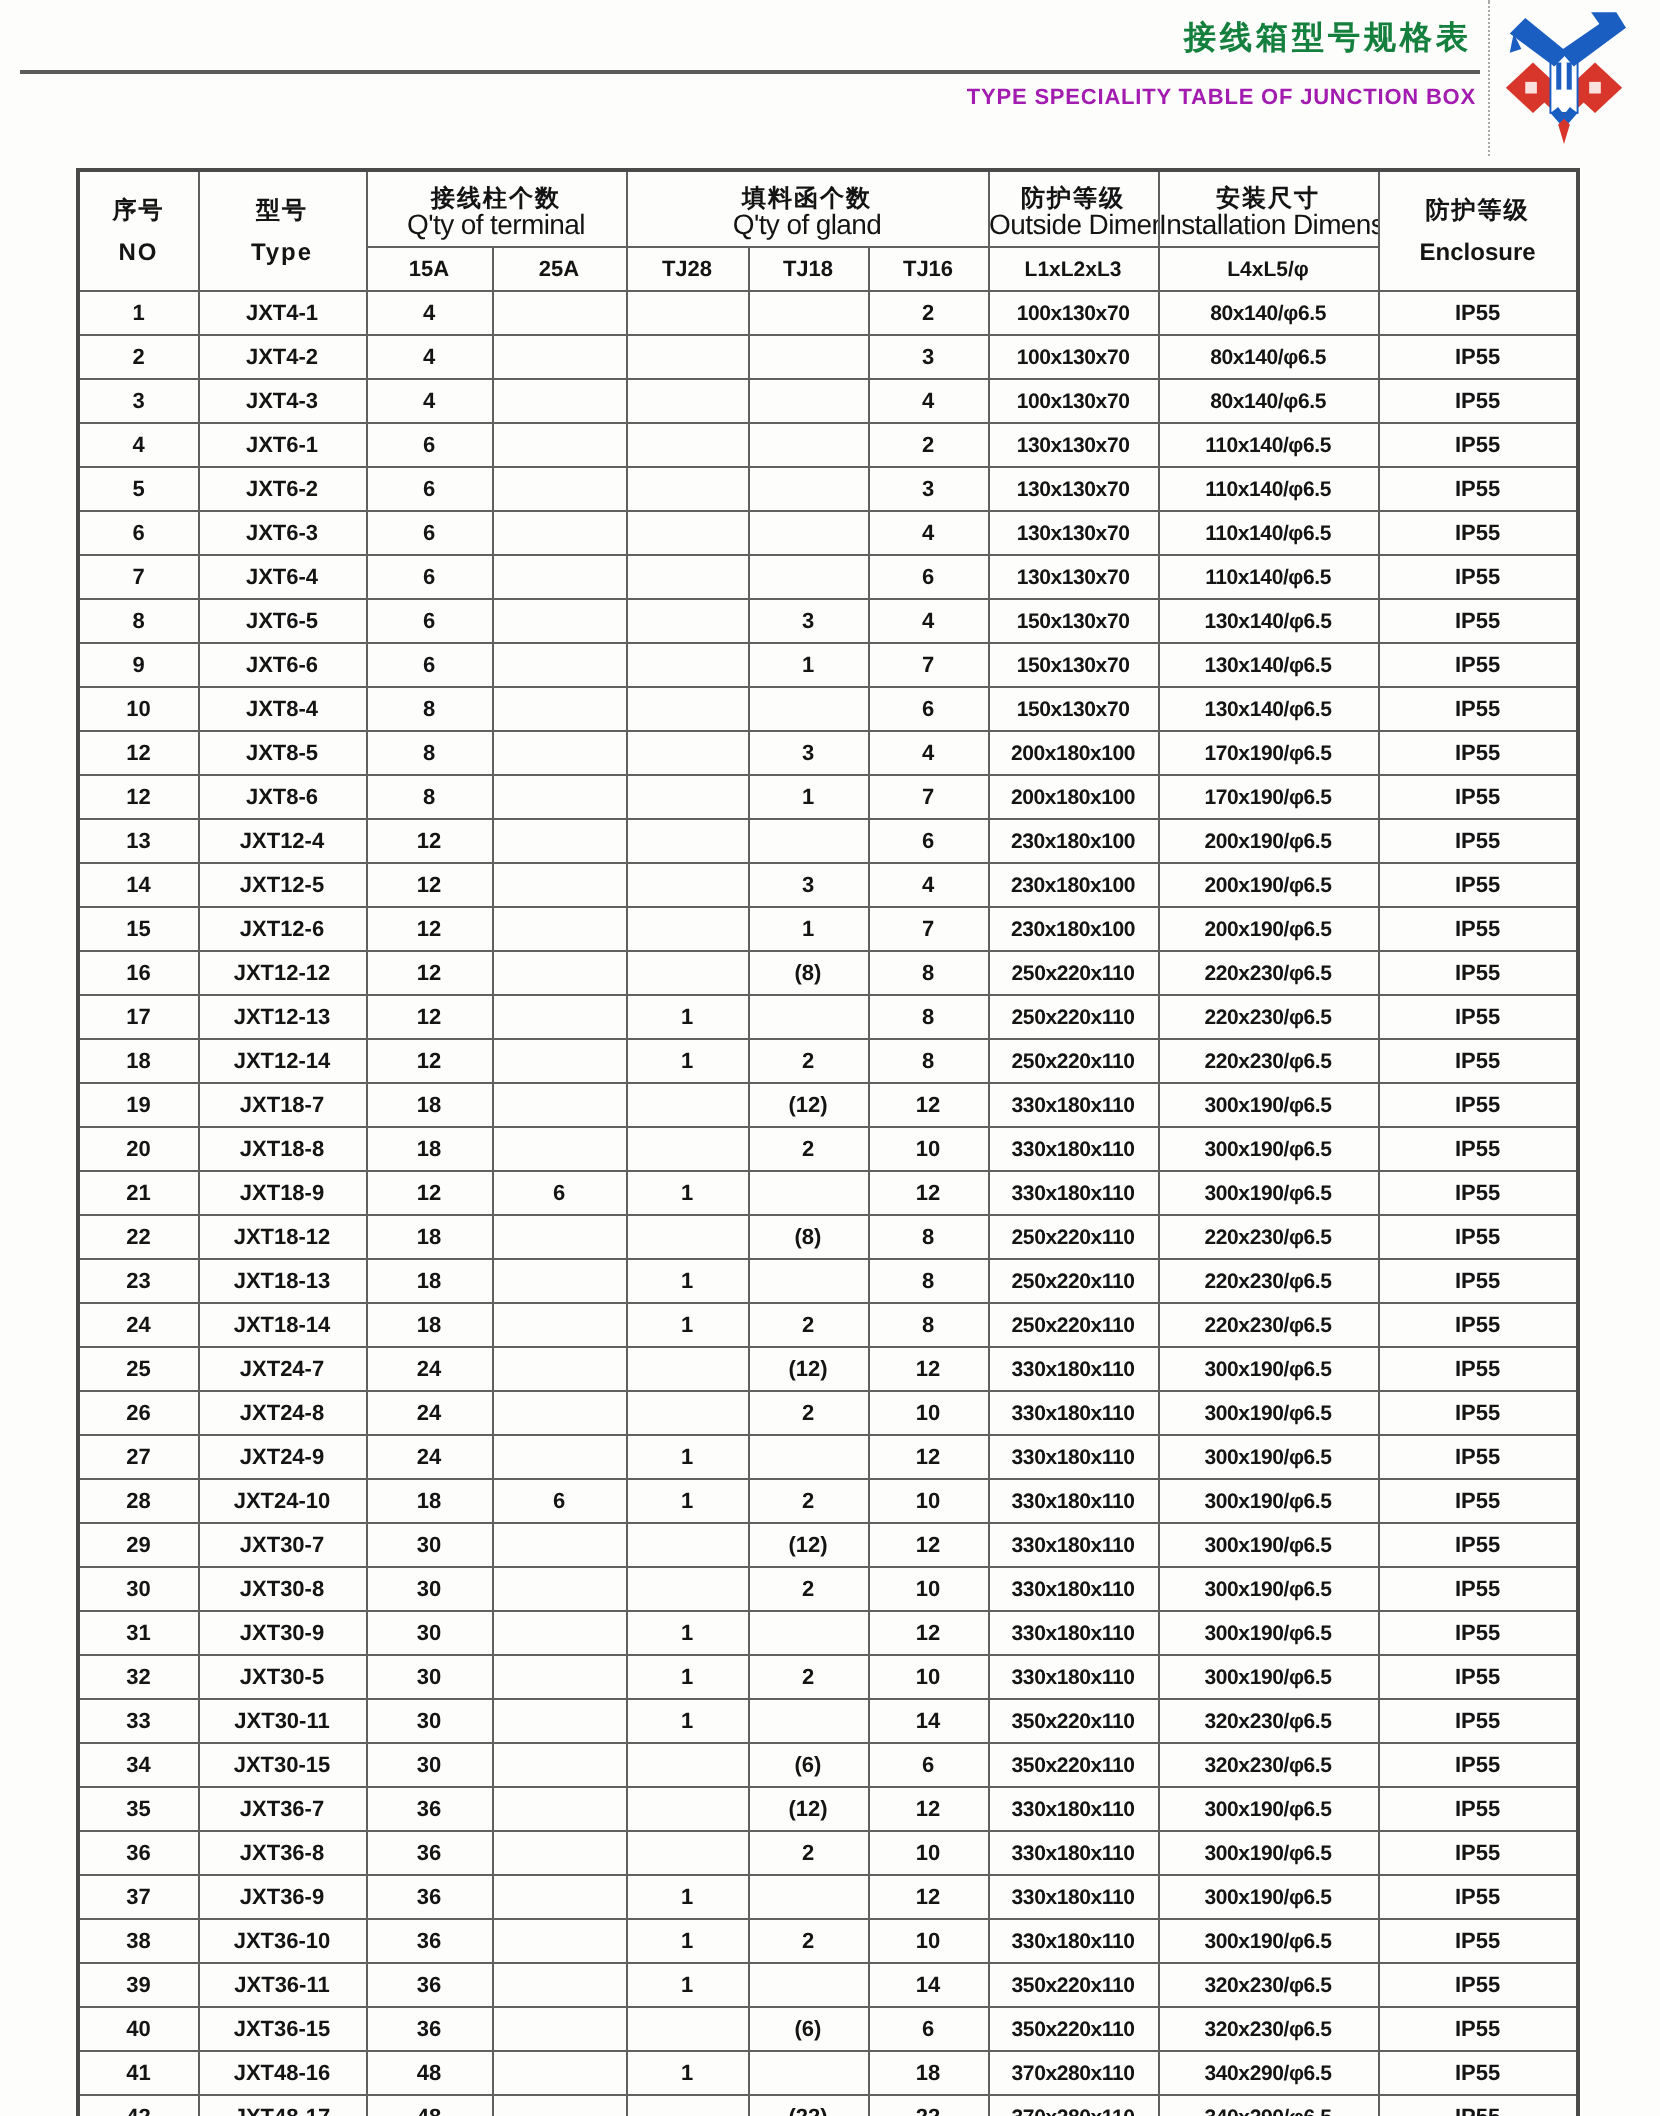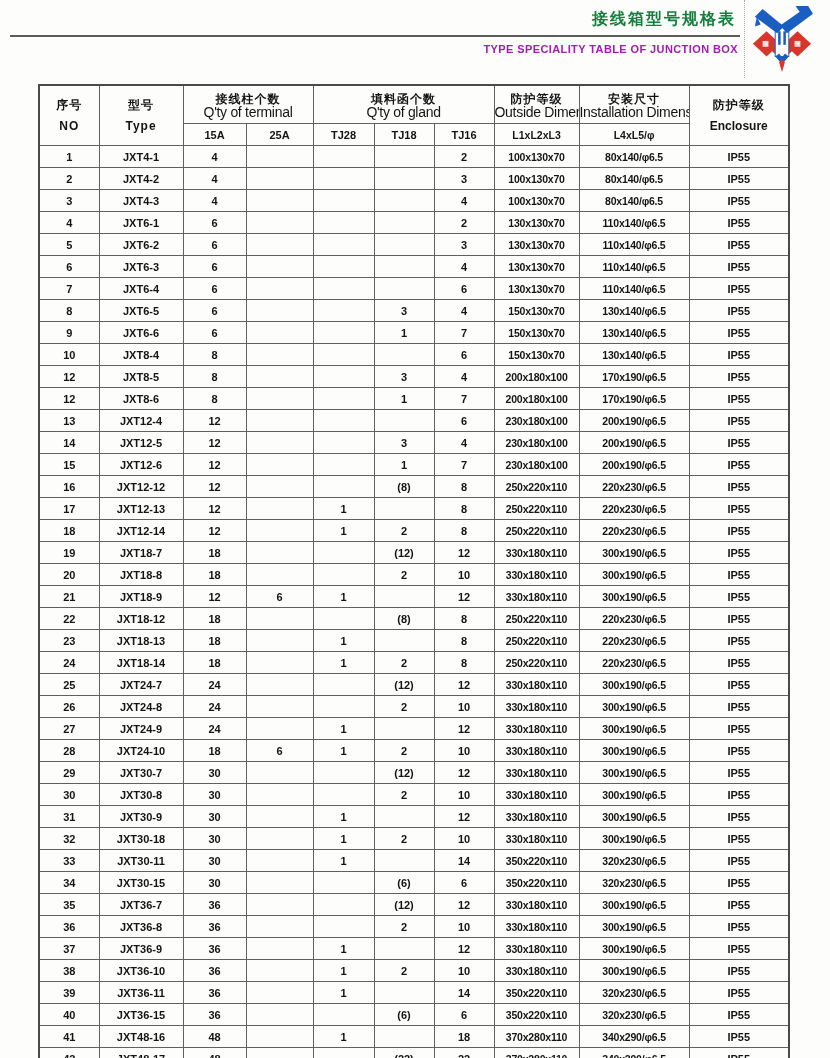--- a/index.html
+++ b/index.html
@@ -521,7 +521,7 @@
       </tr>
       <tr>
         <td class="c0">32</td>
-        <td class="c1">JXT30-18</td>
+        <td class="c1">JXT30-5</td>
         <td class="c2">30</td>
         <td class="c3"></td>
         <td class="c4">1</td>

